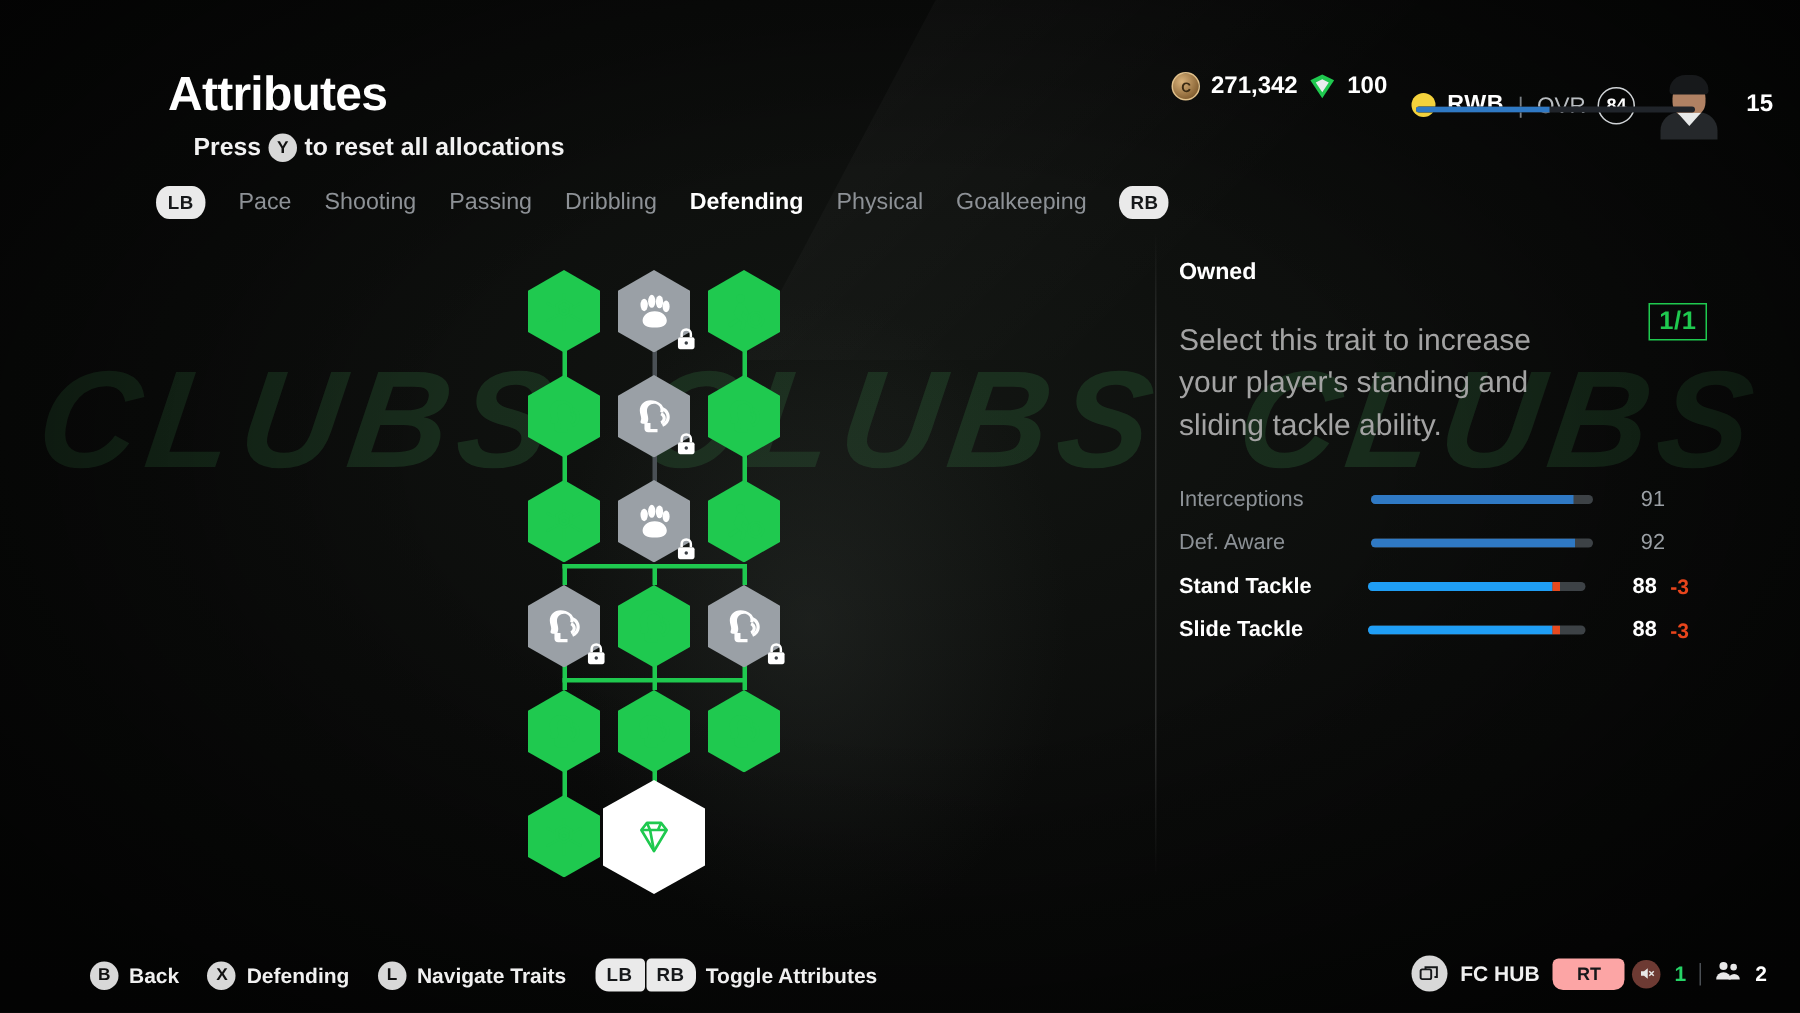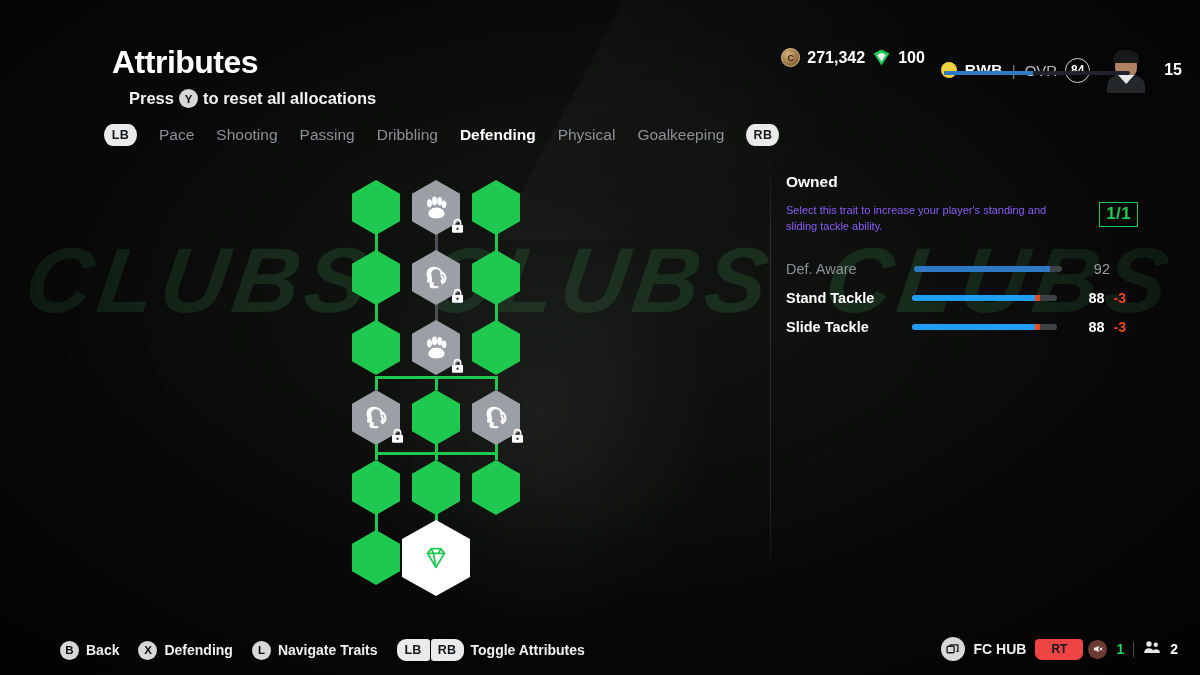--- a/index.html
+++ b/index.html
@@ -109,7 +109,7 @@
   #count-badge { position:absolute; right:-12px; top:42px; border:1.6px solid #1fc94f;
     color:#1fc94f; font-size:17px; font-weight:bold; padding:1px 6px 2px; letter-spacing:.4px; }
   #trait-status { margin-top:13px; font-size:15.5px; font-weight:bold; }
-  #trait-desc { margin-top:12px; font-size:11px; line-height:1.42; color:#8b5cf6;
+  #trait-desc { margin-top:22px; font-size:20px; line-height:1.42; color:#a3a3a3;
     max-width:272px; }
   #stats { margin-top:20px; }
   .stat-row { display:flex; align-items:center; height:29px; }

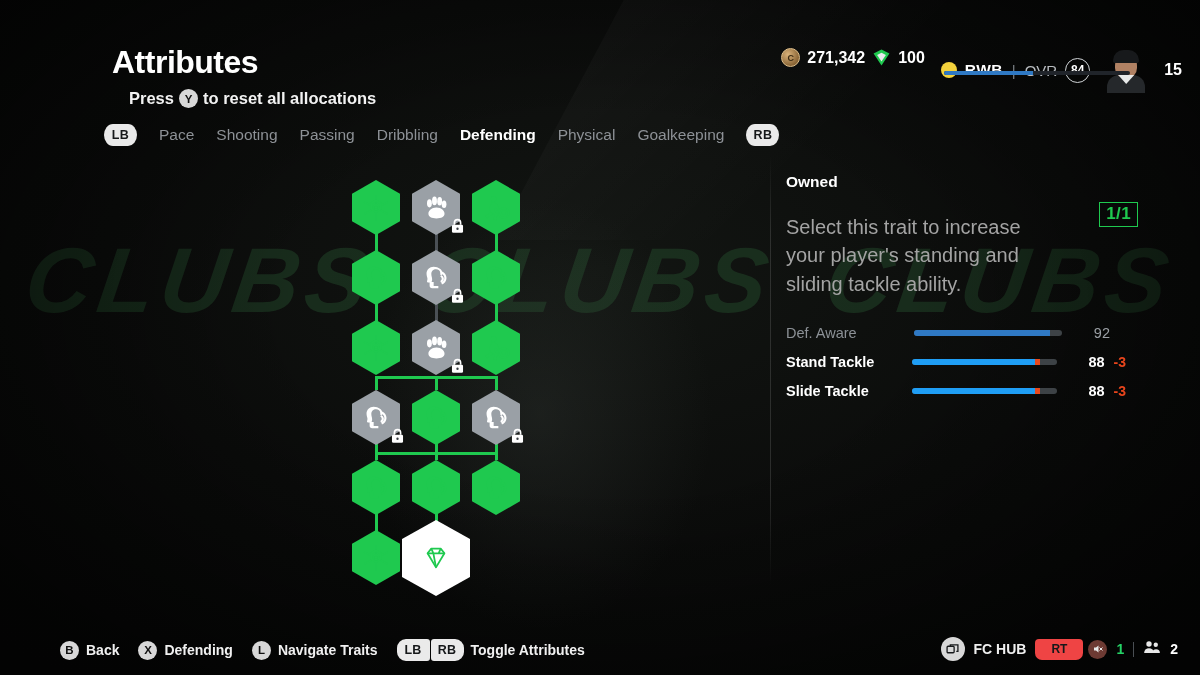--- a/index.html
+++ b/index.html
@@ -463,6 +463,14 @@
   <div id="trait-desc">Select this trait to increase your player's standing and sliding tackle ability.</div>
   <div id="stats">
       <div class="stat-row">
+        <div class="stat-name">Interceptions</div>
+        <div class="bar">
+          <div class="bar-fill" style="width: 91%;"></div>
+        </div>
+        <div class="stat-val">91</div>
+        <div class="stat-diff"></div>
+      </div>
+      <div class="stat-row">
         <div class="stat-name">Def. Aware</div>
         <div class="bar">
           <div class="bar-fill" style="width: 92%;"></div>

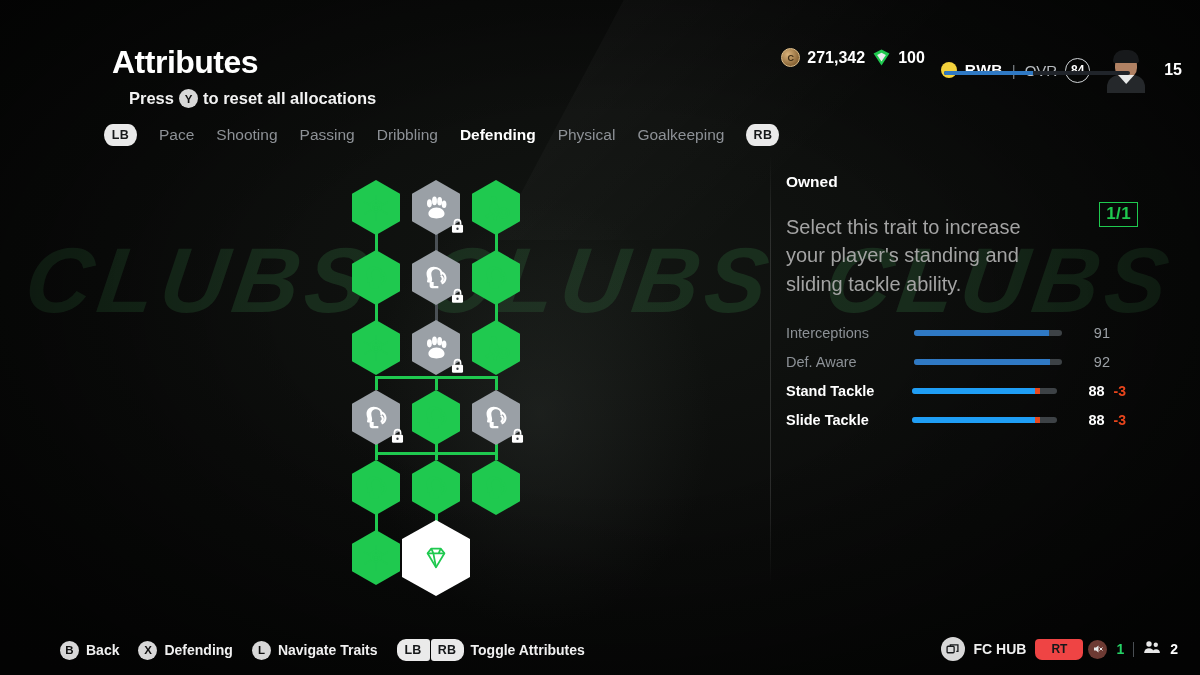--- a/index.html
+++ b/index.html
@@ -135,7 +135,7 @@
   .fc-circle { width:24px; height:24px; border-radius:50%; background:#d8d8d8;
     display:flex; align-items:center; justify-content:center; }
   .rt-key { display:inline-flex; align-items:center; justify-content:center; min-width:30px;
-    height:21px; padding:0 16px; background:#ef4444; color:#16181a; font-size:12px;
+    height:21px; padding:0 16px; background:#fca5a5; color:#16181a; font-size:12px;
     font-weight:bold; border-radius:4px 4px 7px 7px; }
   .mute-icon { width:19px; height:19px; border-radius:50%; background:#6d3a33;
     display:flex; align-items:center; justify-content:center; margin-left:-4px; }

